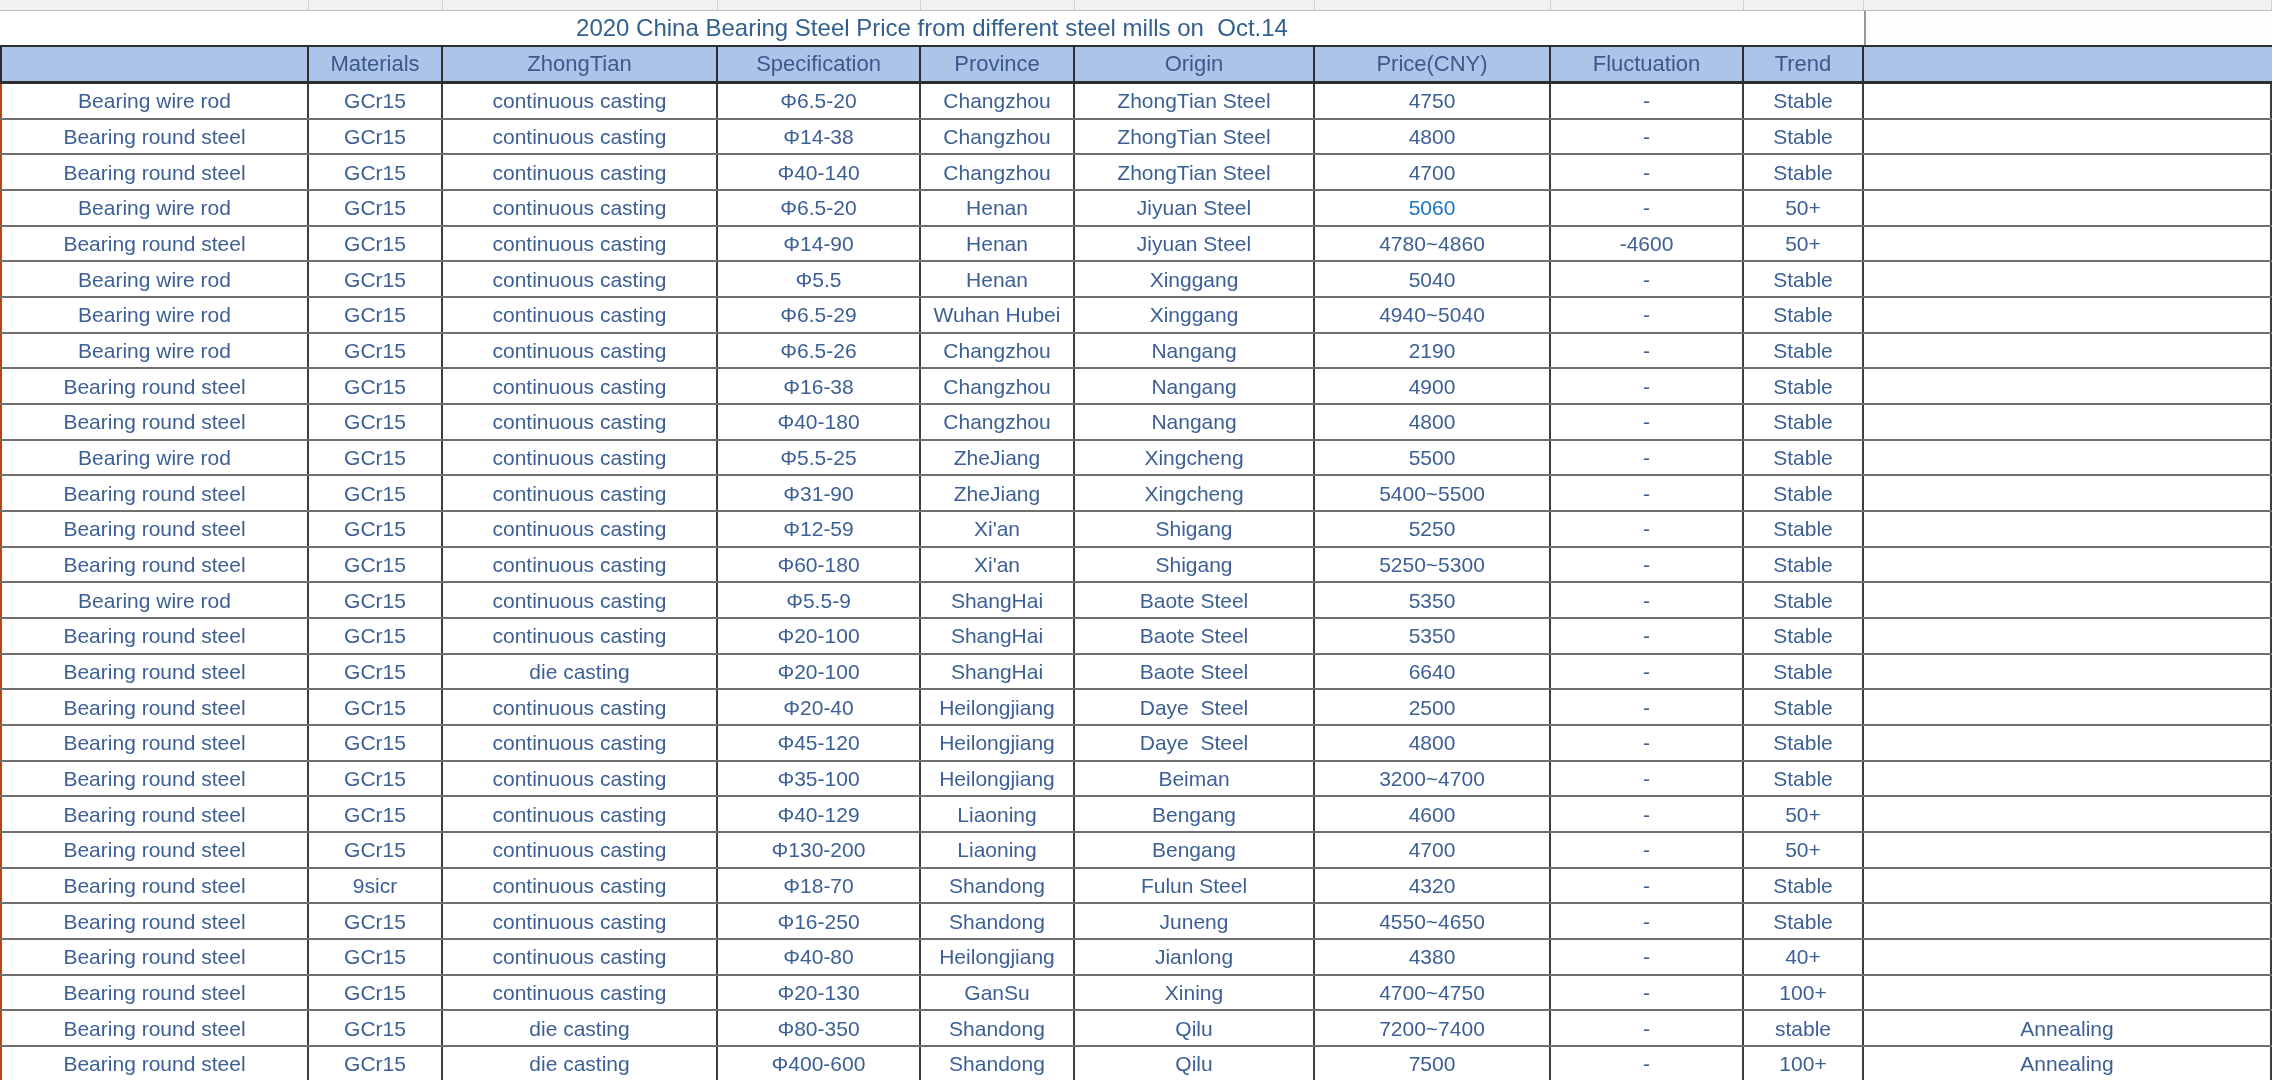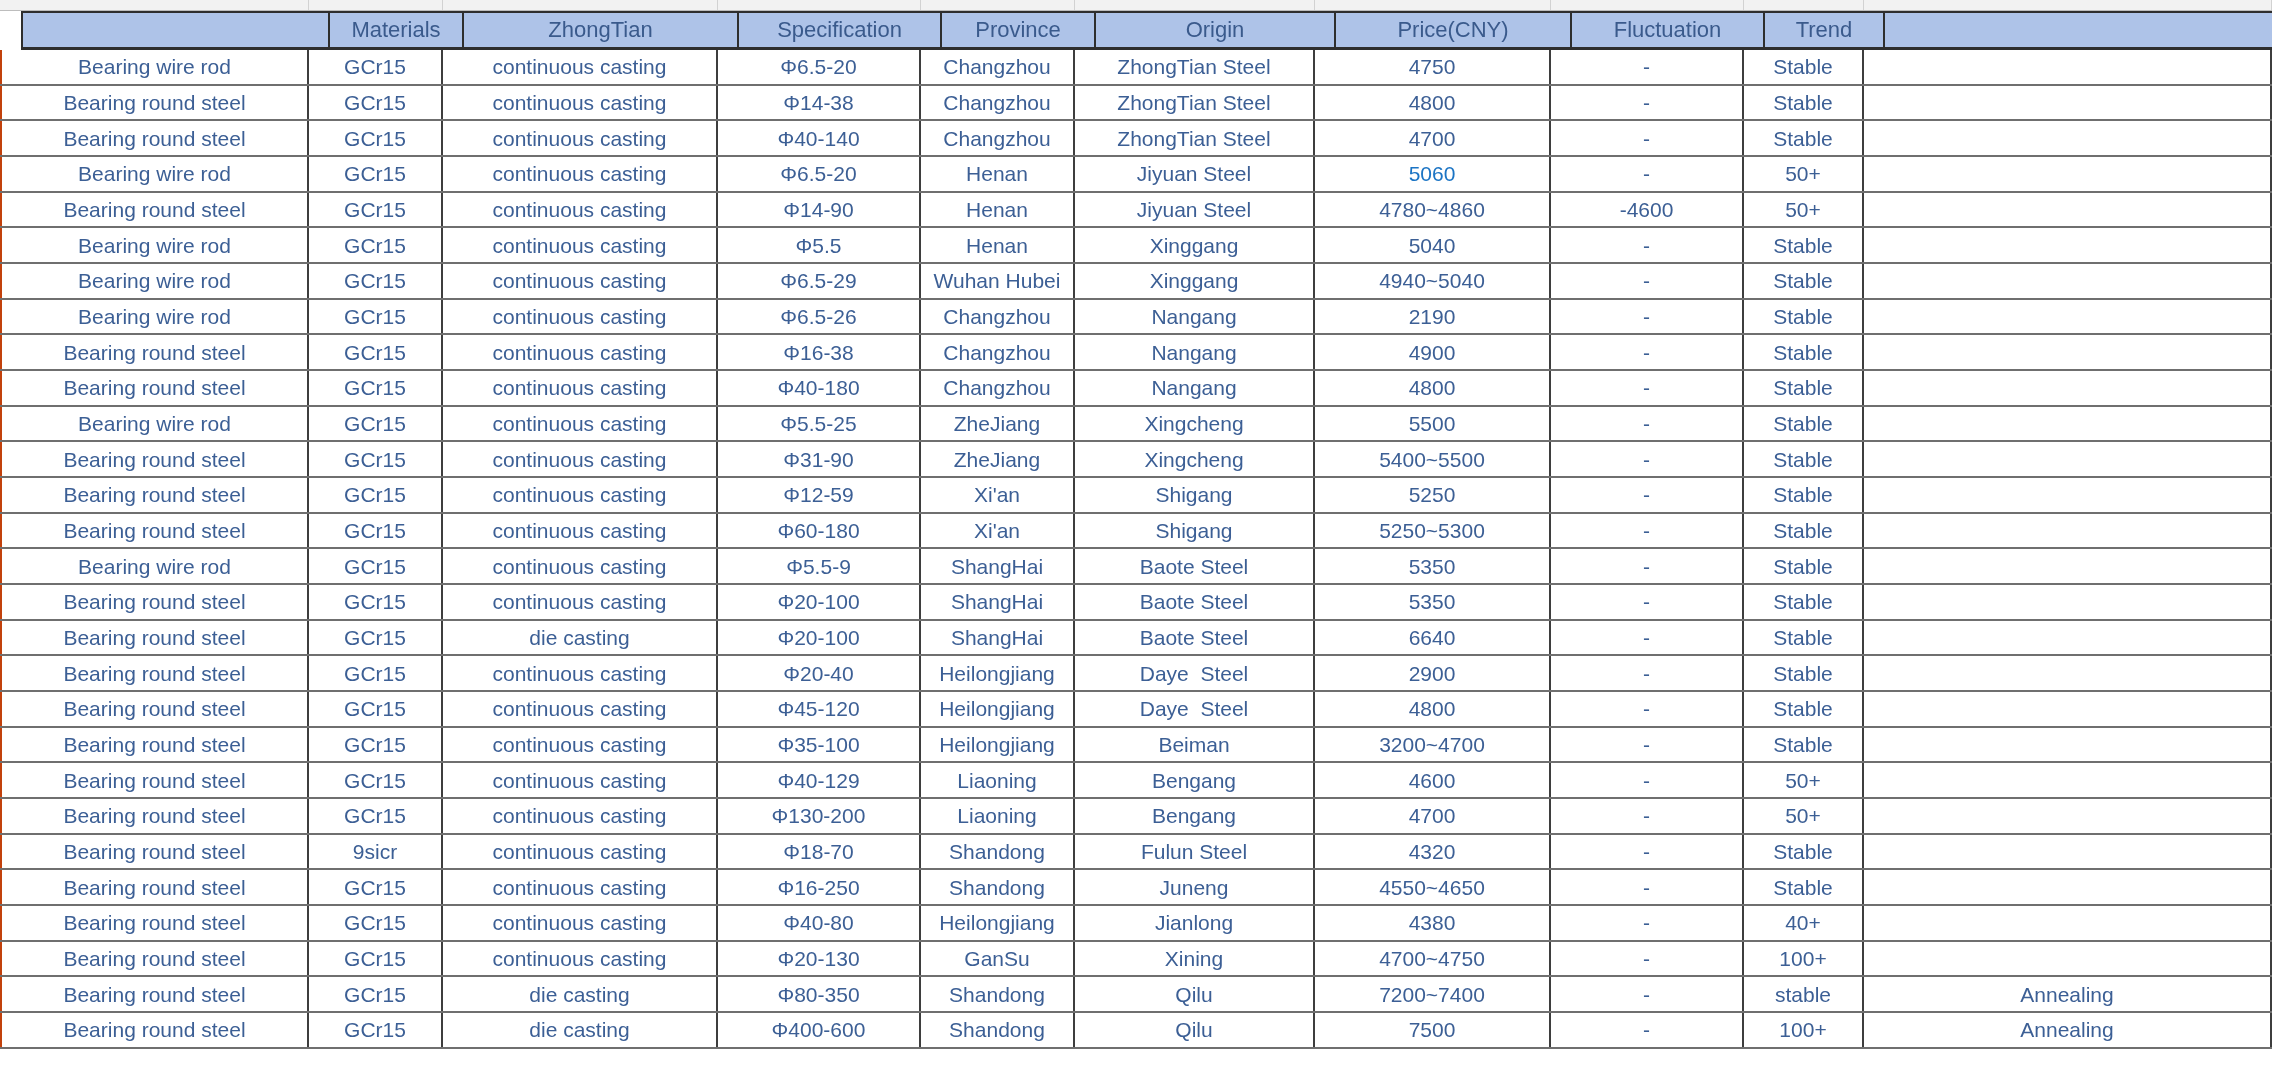--- a/index.html
+++ b/index.html
@@ -61,6 +61,10 @@
       <div class="cell"></div>
     </div>
 
+  <div id="titlerow">
+    <div class="titlecell">2020 China Bearing Steel Price from different steel mills on  Oct.14</div>
+    <div class="notecell"></div>
+  </div>
 
   <div id="headerrow" class="grid-row">
       <div class="cell"></div>

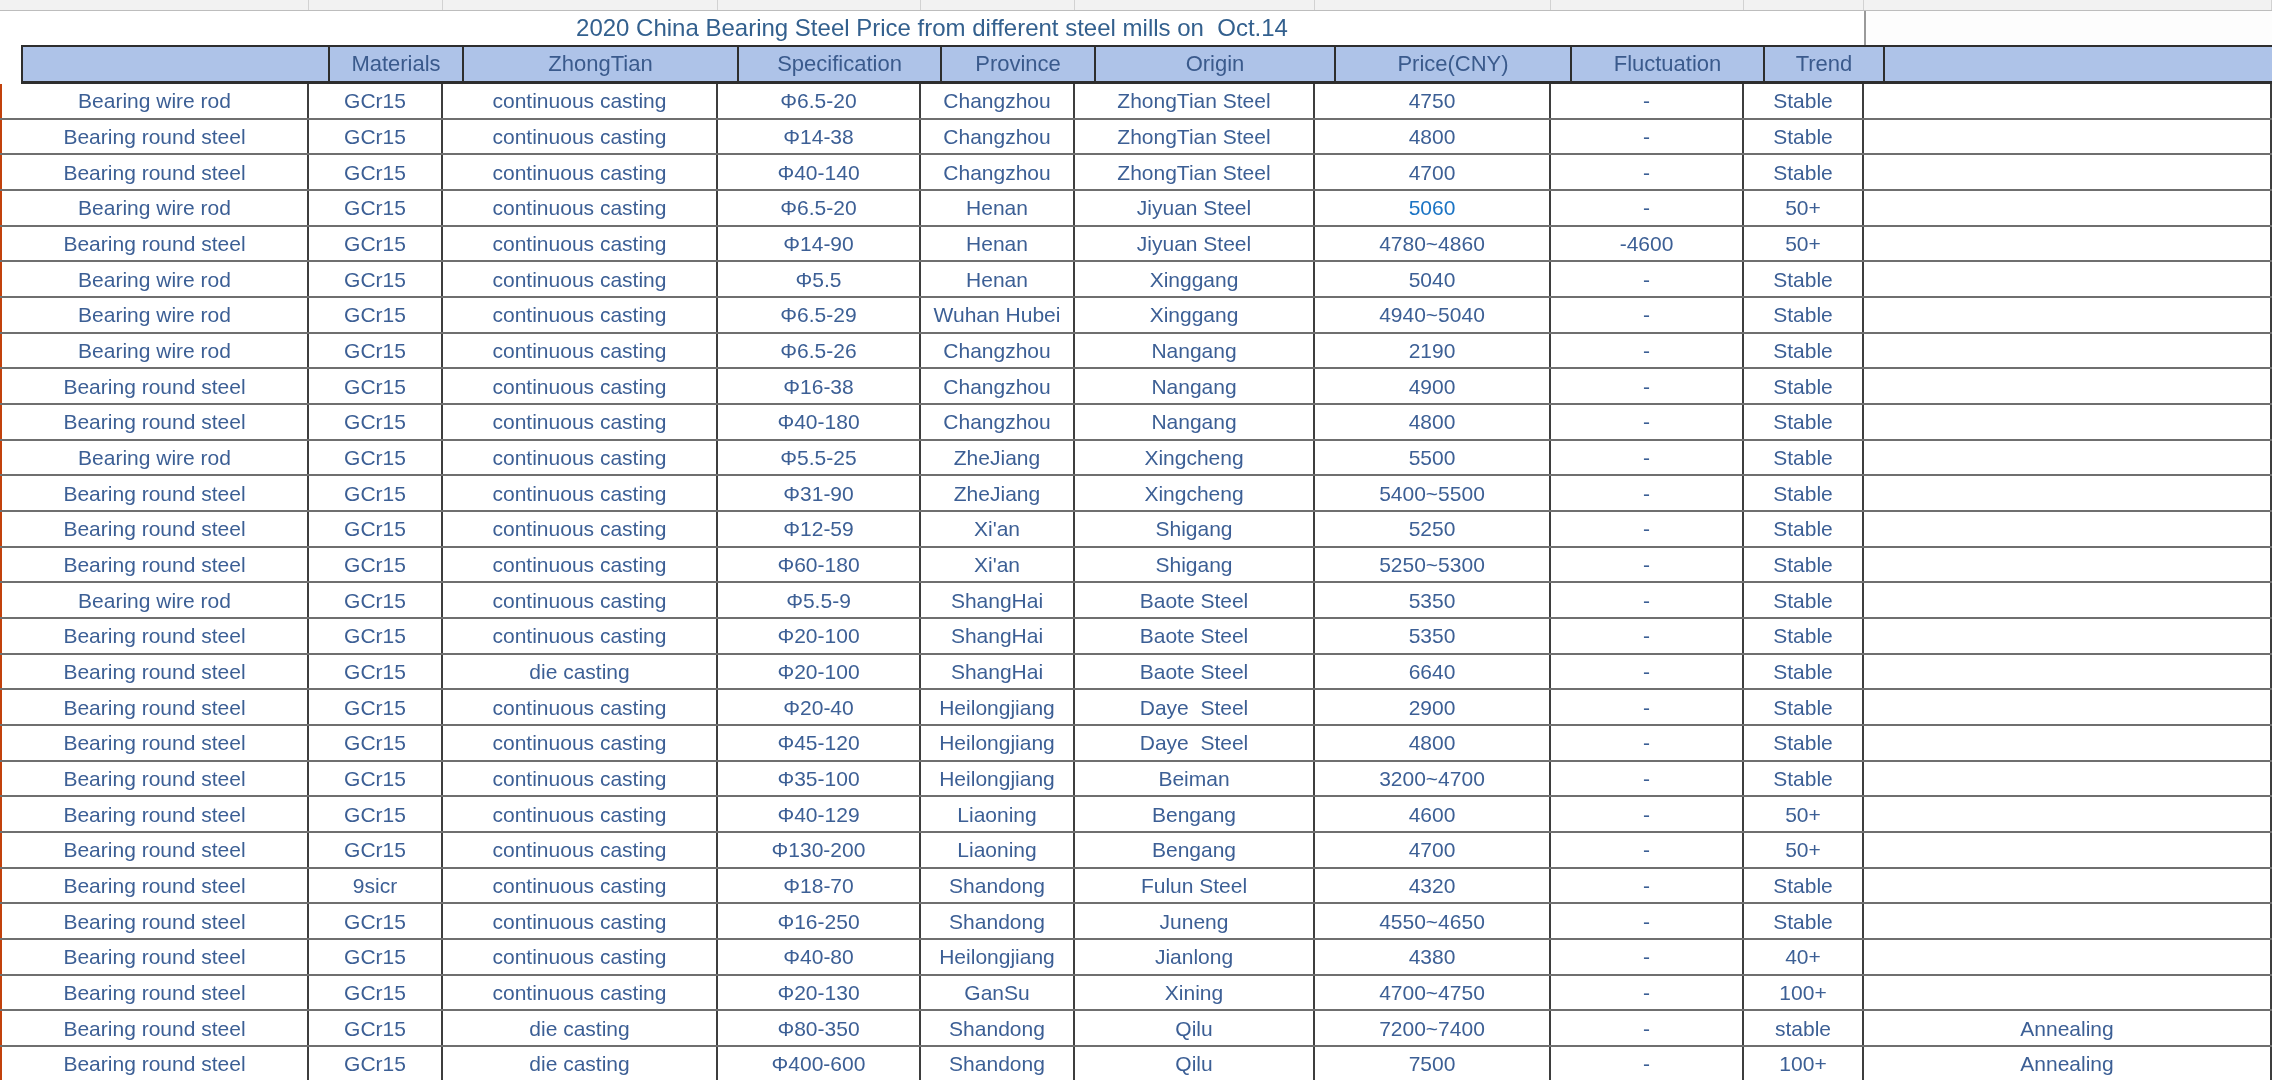--- a/index.html
+++ b/index.html
@@ -30,7 +30,6 @@
     height:34px;background:var(--header-bg);
     border-top:2px solid var(--outer);border-bottom:3px solid var(--outer);
     box-sizing:content-box;
-    margin-left:21px;
   }
   #headerrow .cell{
     color:var(--header-text);font-size:22px;font-weight:500;

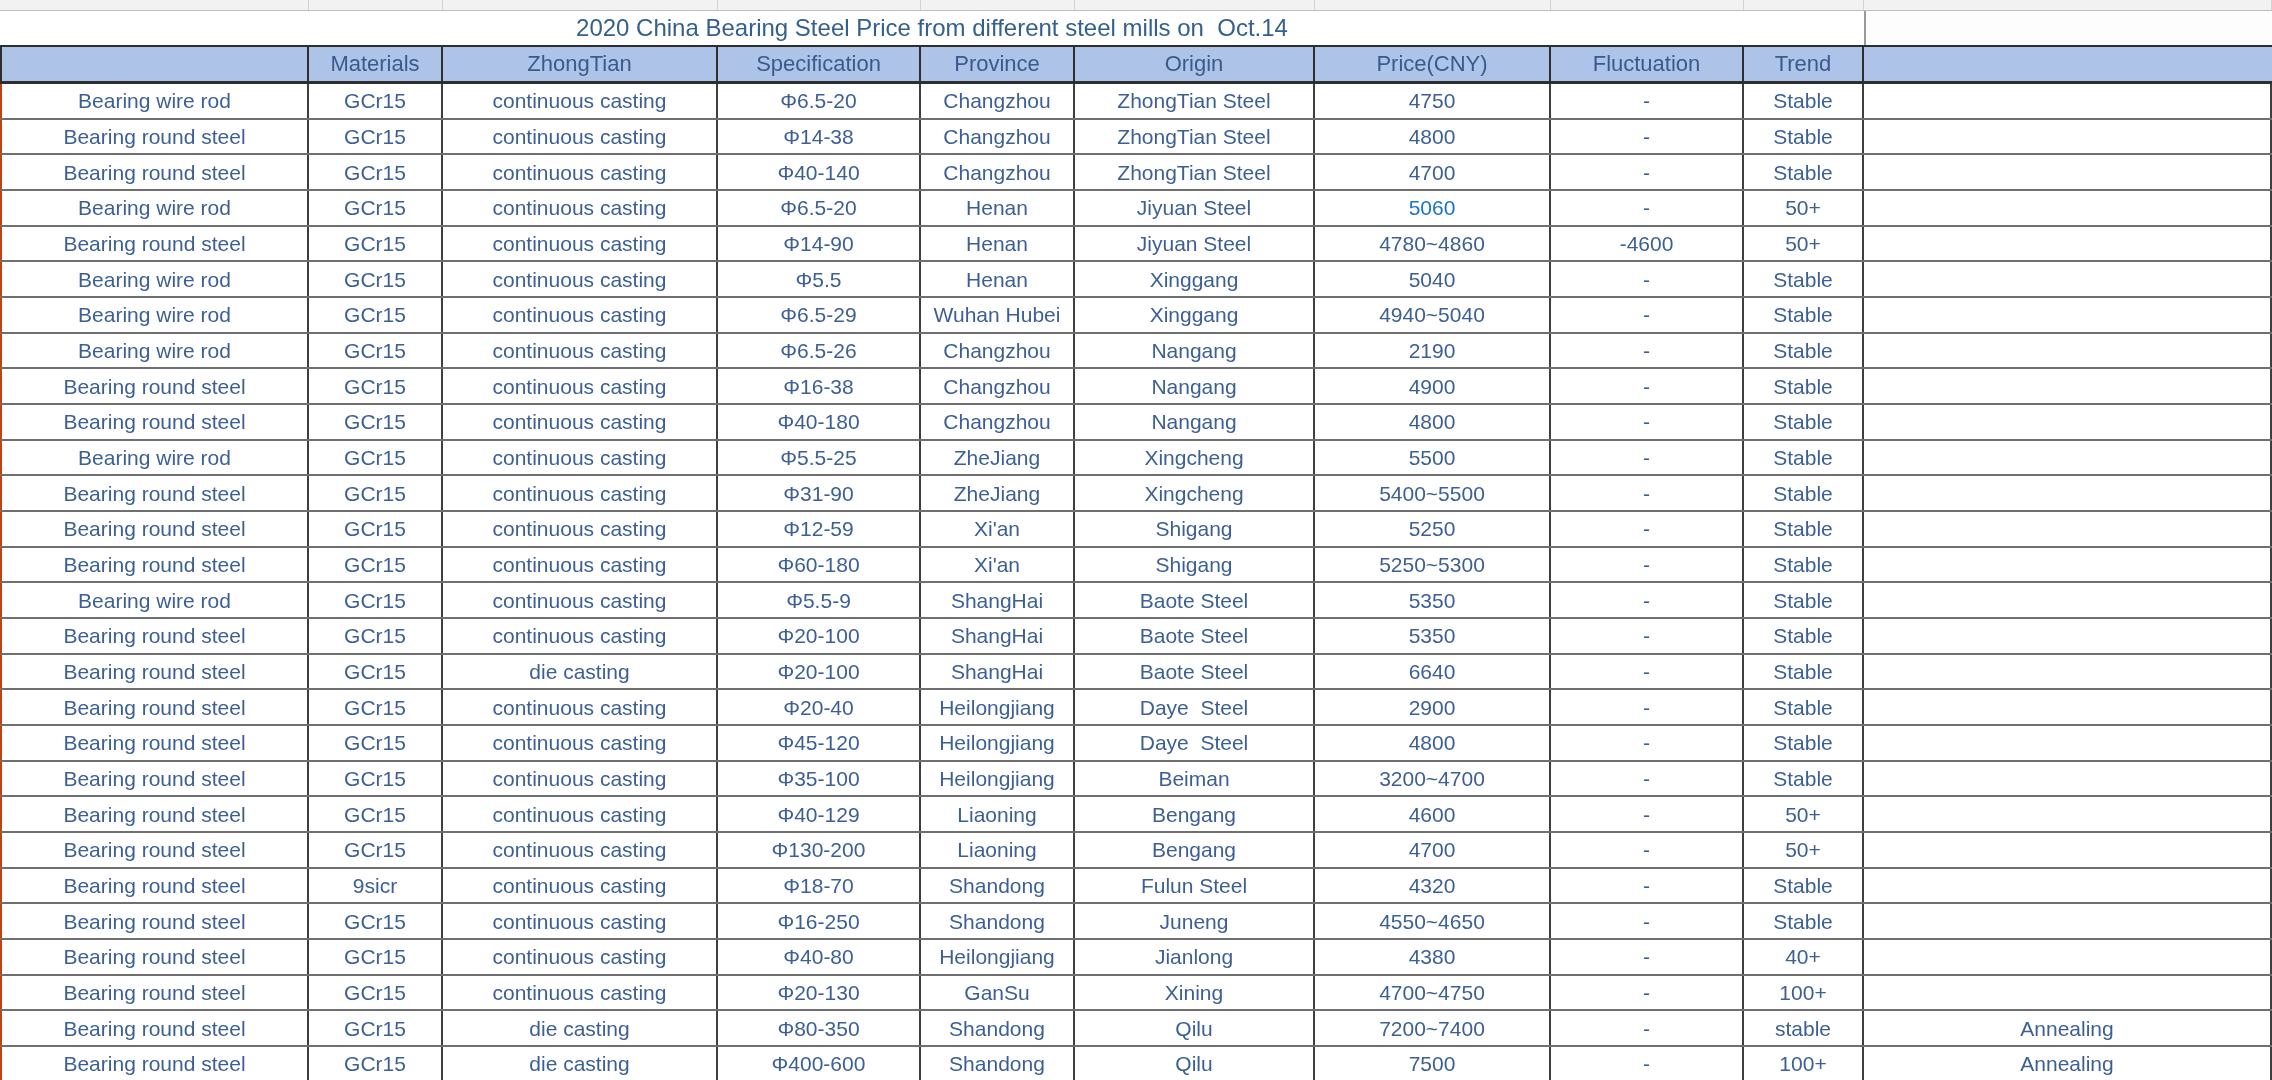--- a/index.html
+++ b/index.html
@@ -289,7 +289,7 @@
         <div class="cell">Φ20-40</div>
         <div class="cell">Heilongjiang</div>
         <div class="cell">Daye  Steel</div>
-        <div class="cell">2900</div>
+        <div class="cell">2500</div>
         <div class="cell">-</div>
         <div class="cell">Stable</div>
         <div class="cell"></div>

